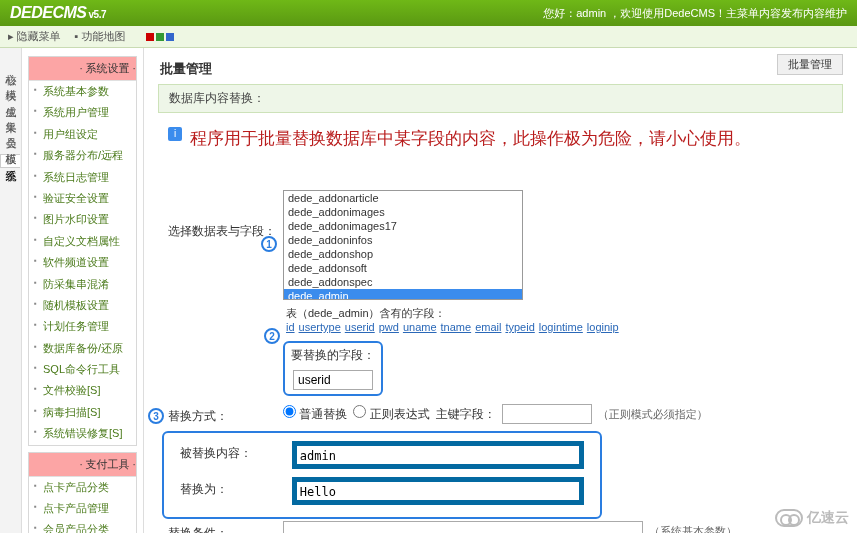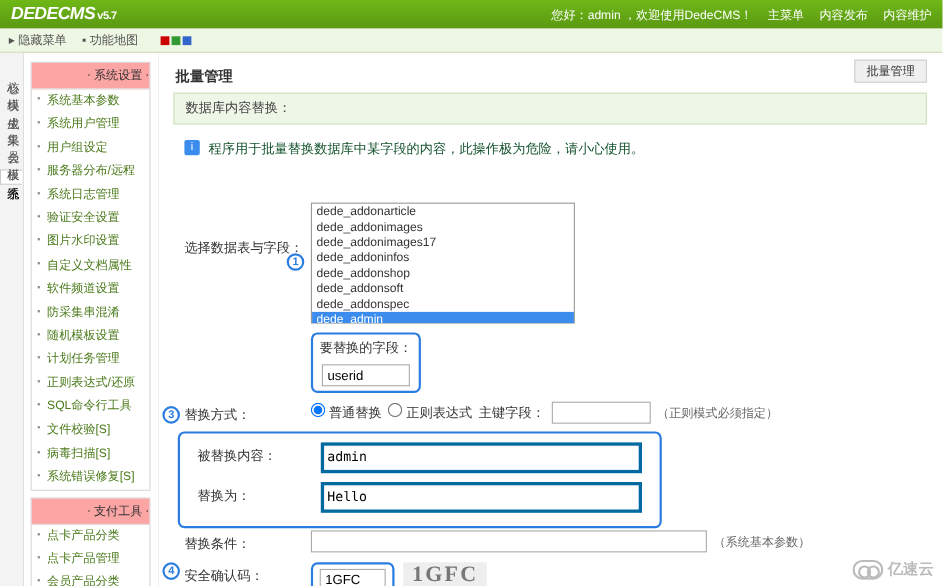--- a/index.html
+++ b/index.html
@@ -9,7 +9,7 @@
     .top-header { background: linear-gradient(#6fb817, #5a9812); height: 26px; display: flex; align-items: center; padding: 0 10px; color: #fff; }
     .logo { font-weight: bold; font-style: italic; font-size: 16px; letter-spacing: -0.5px; }
     .logo-ver { font-size: 10px; margin-left: 2px; font-style: normal; }
-    .top-right { margin-left: auto; font-size: 11px; display: flex; align-items: flex-end; gap: 14px; }
+    .top-right { margin-left: auto; font-size: 11px; display: flex; align-items: flex-end; }
     .top-link { color: #fff; cursor: pointer; }
     
     

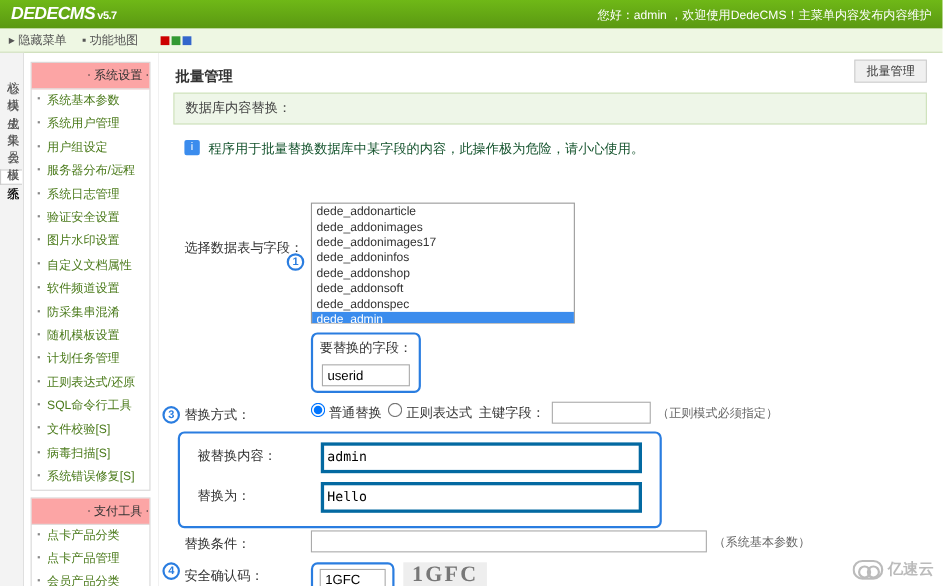--- a/index.html
+++ b/index.html
@@ -41,7 +41,7 @@
     .section-bar { background: #eef6e8; border: 1px solid #cde2b9; padding: 5px 10px; font-size: 12px; color: #444; margin-bottom: 8px; }
     .info-row { display: flex; align-items: flex-start; padding: 6px 10px; gap: 8px; }
     .info-icon { width: 14px; height: 14px; background: #3b8ced; border-radius: 2px; color: #fff; font-size: 10px; text-align: center; line-height: 14px; flex-shrink: 0; }
-    .info-text { font-size: 12px; color: #14532d; }
+    .info-text { font-size: 17px; color: #b91c1c; }
     
     .form-row { display: flex; align-items: flex-start; padding: 2px 10px; margin-bottom: 4px; }
     .form-label { width: 115px; font-size: 12px; padding-top: 4px; }

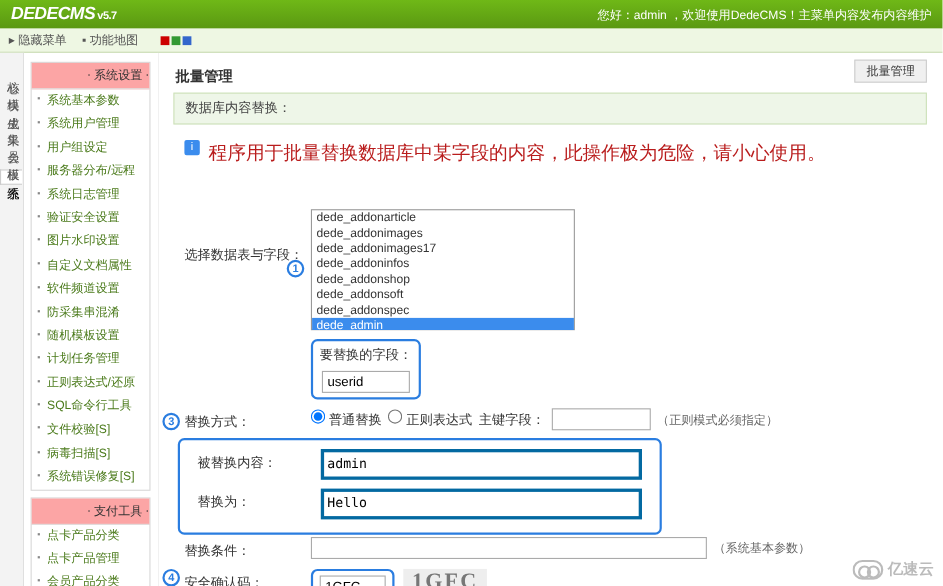--- a/index.html
+++ b/index.html
@@ -163,6 +163,13 @@
       </div>
     </div>
 
+    <div class="field-links">
+      <div style="position:relative;">
+        <span>表（dede_admin）含有的字段：</span><br>
+        <span id="fieldlinks"><a>id</a><a>usertype</a><a>userid</a><a>pwd</a><a>uname</a><a>tname</a><a>email</a><a>typeid</a><a>logintime</a><a>loginip</a></span>
+        <span class="circle-num" style="position:absolute;left:-22px;top:22px;">2</span>
+      </div>
+    </div>
 
     <div class="form-row">
       <div class="form-label"></div>

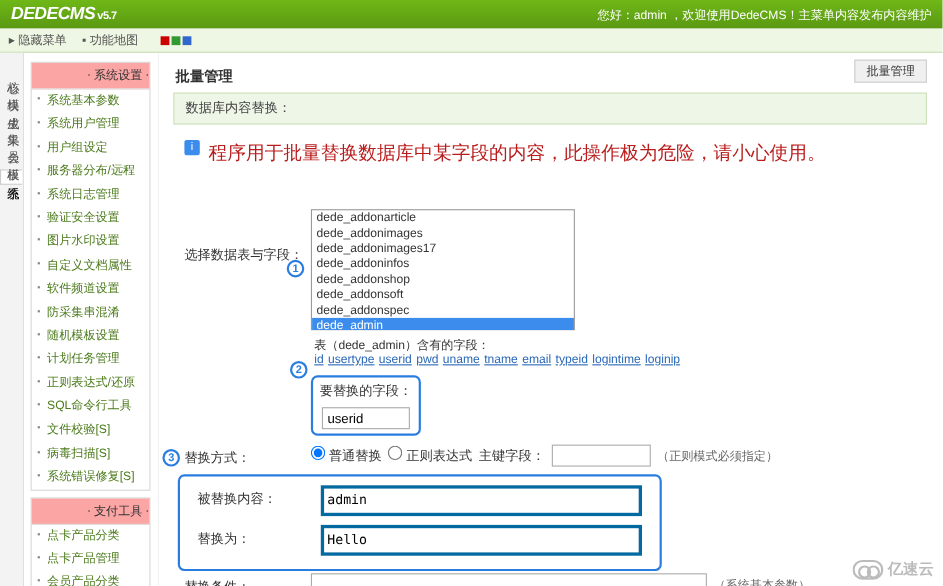--- a/index.html
+++ b/index.html
@@ -122,7 +122,7 @@
         <div class="sb-item">防采集串混淆</div>
         <div class="sb-item">随机模板设置</div>
         <div class="sb-item">计划任务管理</div>
-        <div class="sb-item">正则表达式/还原</div>
+        <div class="sb-item">数据库备份/还原</div>
         <div class="sb-item">SQL命令行工具</div>
         <div class="sb-item">文件校验[S]</div>
         <div class="sb-item">病毒扫描[S]</div>

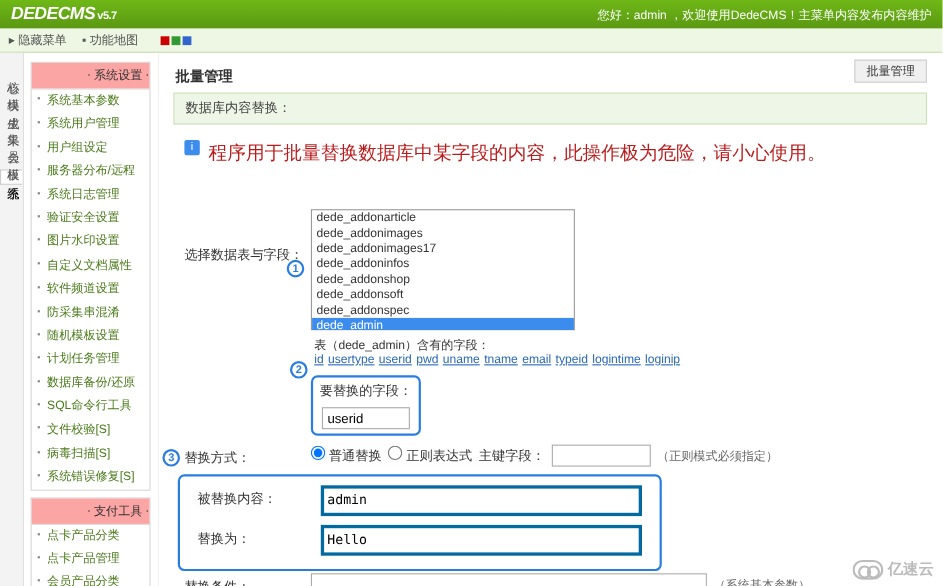--- a/index.html
+++ b/index.html
@@ -59,7 +59,7 @@
     .field-links a { color: #2a68b8; text-decoration: underline; margin-right: 4px; cursor: pointer; }
     
     input[type=text] { border: 1px solid #aaa; padding: 2px 4px; font-size: 12px; height: 20px; }
-    textarea { border: 3px solid #0369a1; font-size: 12px; padding: 3px; resize: none; }
+    textarea { border: 5px solid #0369a1; font-size: 12px; padding: 3px; resize: none; }
     
     .hint { font-size: 11px; color: #666; }
     

